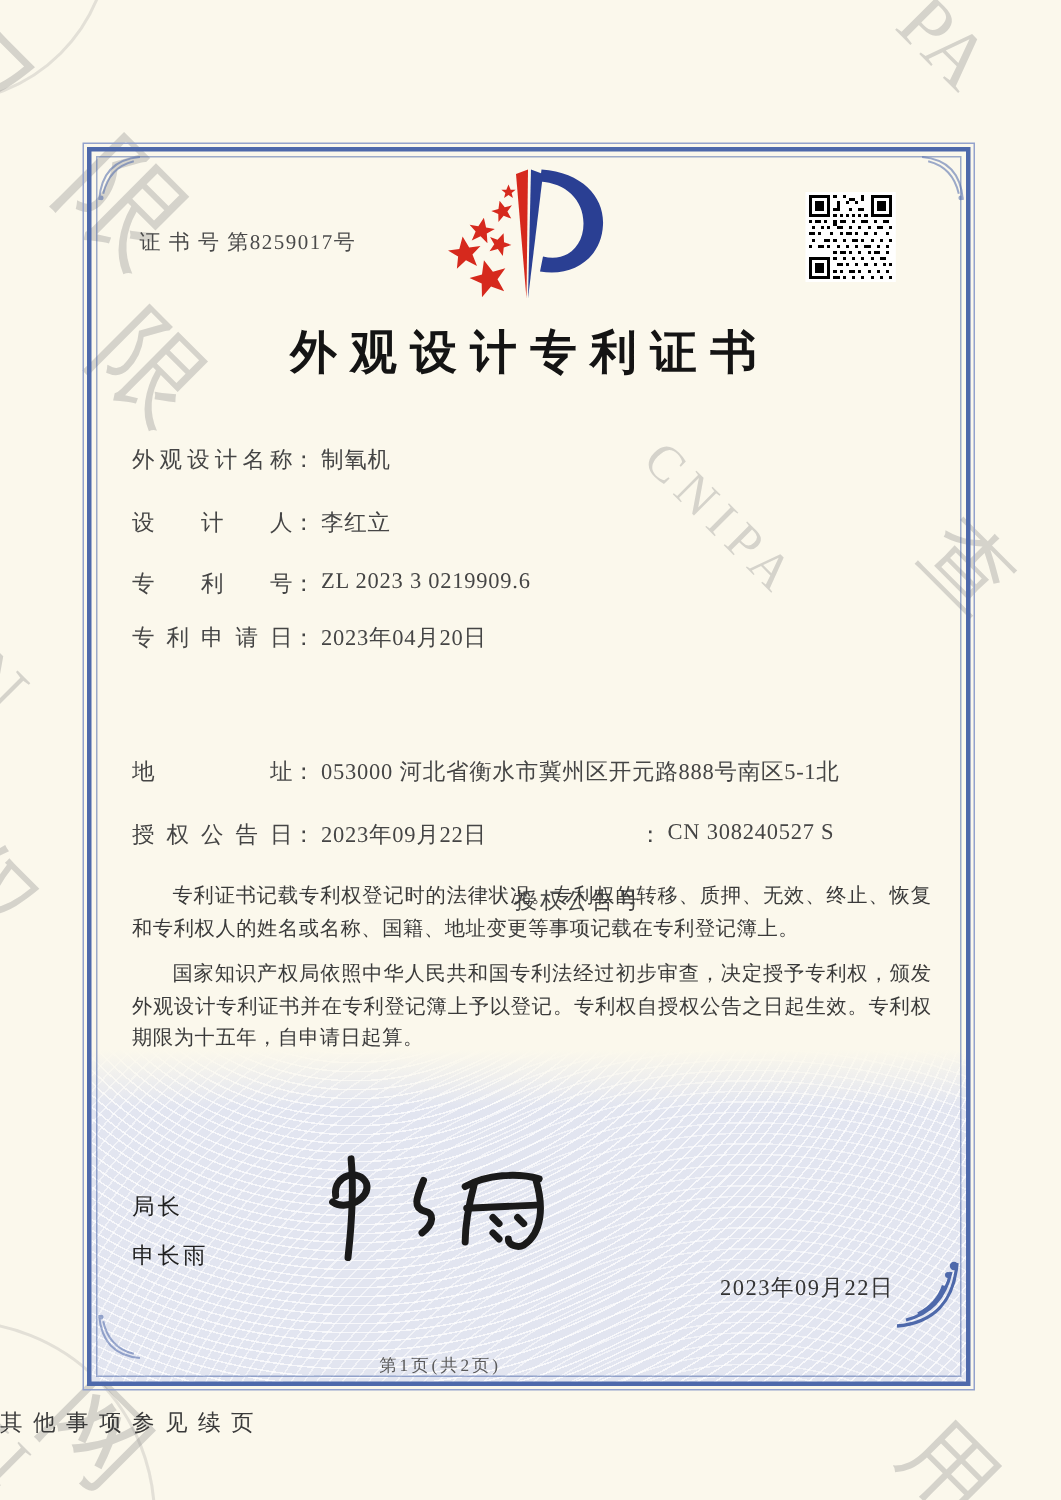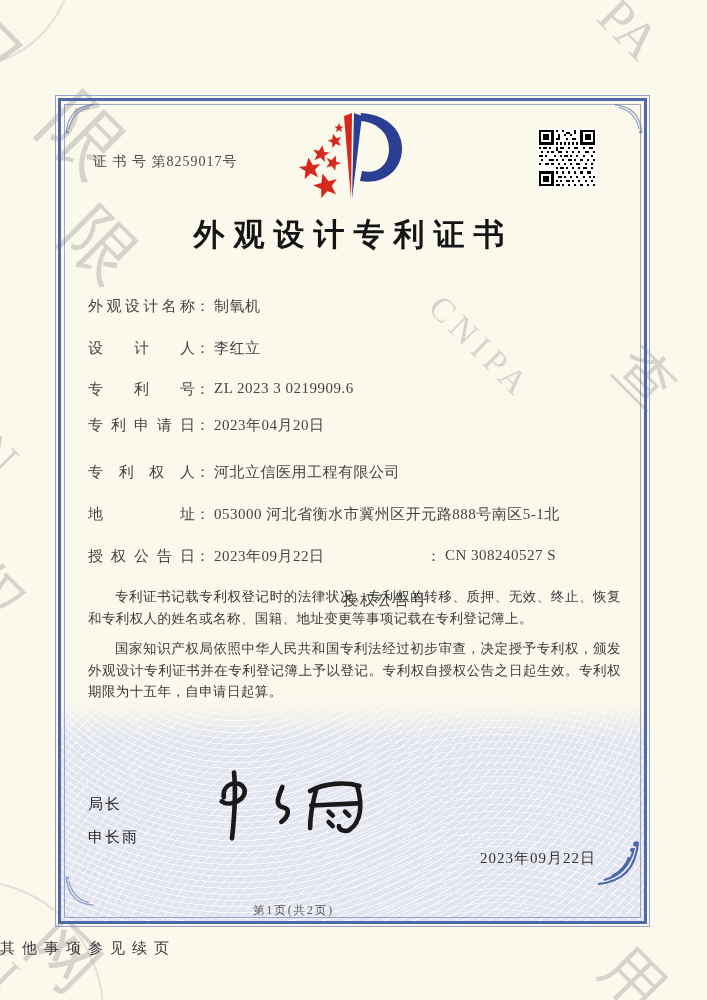--- a/index.html
+++ b/index.html
@@ -182,9 +182,6 @@
   <div class="frow" style="top:416px;">
     <span class="flabel">专利申请日</span><span class="fcolon">：</span><span class="fvalue">2023年04月20日</span>
   </div>
-  <div class="frow" style="top:463px;">
-    <span class="flabel">专利权人</span><span class="fcolon">：</span><span class="fvalue">河北立信医用工程有限公司</span>
-  </div>
   <div class="frow" style="top:505px;">
     <span class="flabel">地址</span><span class="fcolon">：</span><span class="fvalue">053000 河北省衡水市冀州区开元路888号南区5-1北</span>
   </div>

